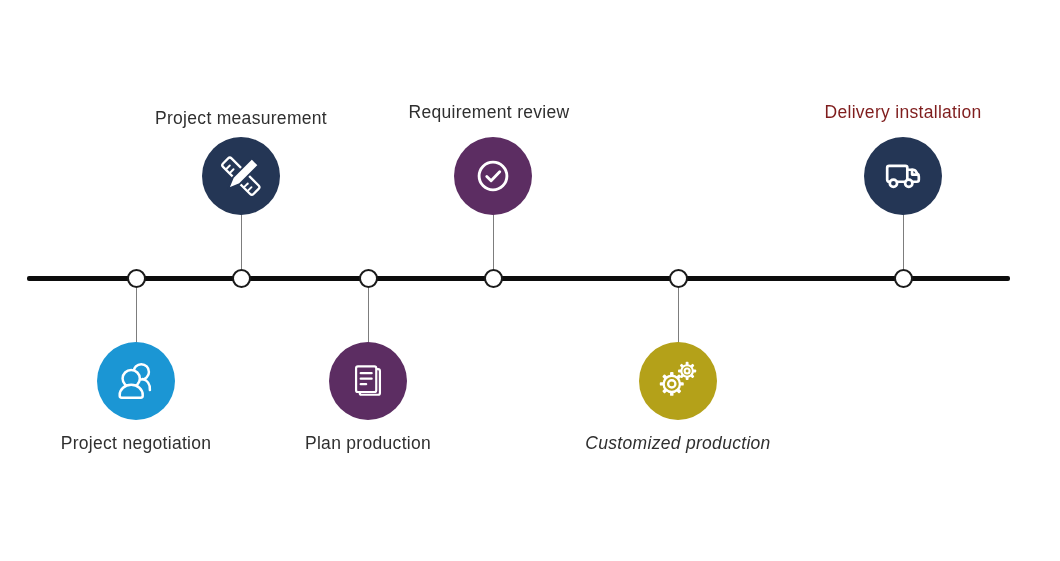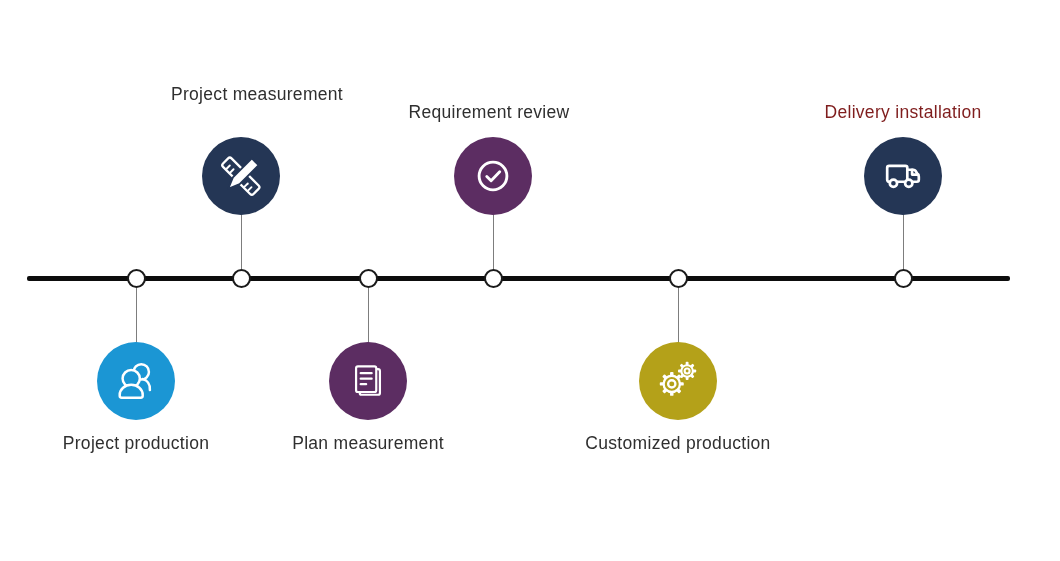--- a/index.html
+++ b/index.html
@@ -92,7 +92,7 @@
   </svg>
         </div>
     <div class="node" style="left: 231.5px; top: 269px; border-color: rgb(26, 26, 26);"></div>
-    <div class="label" style="left: 241px; top: 84px; color: rgb(47, 47, 47); margin-left: 16px;">Project measurement</div>
+    <div class="label" style="left: 241px; top: 108px; color: rgb(47, 47, 47);">Project measurement</div>
   </div>
       <div class="milestone">
     <div class="connector" style="left: 368px; background: rgb(125, 125, 125); top: 288px; height: 56px;"></div>

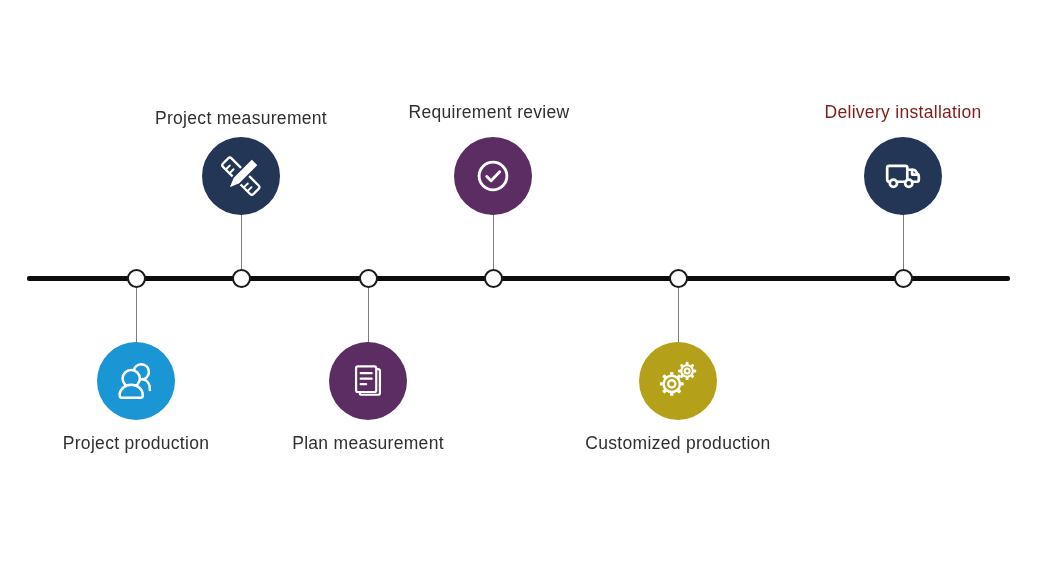--- a/index.html
+++ b/index.html
@@ -71,7 +71,7 @@
   </svg>
         </div>
     <div class="node" style="left: 126.5px; top: 269px; border-color: rgb(26, 26, 26);"></div>
-    <div class="label" style="left: 136px; top: 433px; color: rgb(47, 47, 47);">Project production</div>
+    <div class="label" style="left: 136px; top: 433px; color: rgb(47, 47, 47);">Project negotiation</div>
   </div>
       <div class="milestone">
     <div class="connector" style="left: 241px; background: rgb(125, 125, 125); top: 213px; height: 56px;"></div>

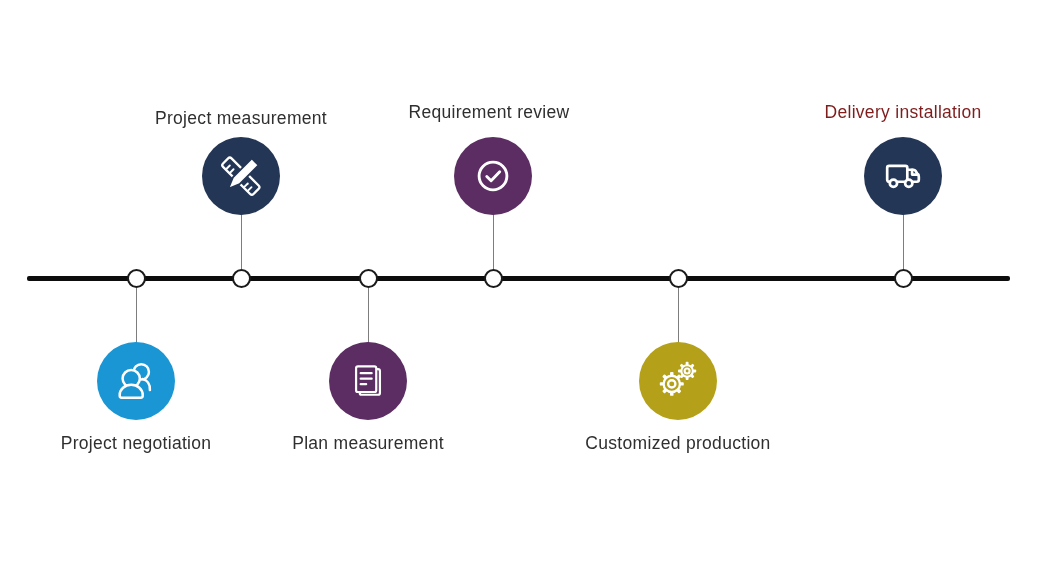--- a/index.html
+++ b/index.html
@@ -110,7 +110,7 @@
   </svg>
         </div>
     <div class="node" style="left: 358.5px; top: 269px; border-color: rgb(26, 26, 26);"></div>
-    <div class="label" style="left: 368px; top: 433px; color: rgb(47, 47, 47);">Plan measurement</div>
+    <div class="label" style="left: 368px; top: 433px; color: rgb(47, 47, 47);">Plan production</div>
   </div>
       <div class="milestone">
     <div class="connector" style="left: 493px; background: rgb(125, 125, 125); top: 213px; height: 56px;"></div>

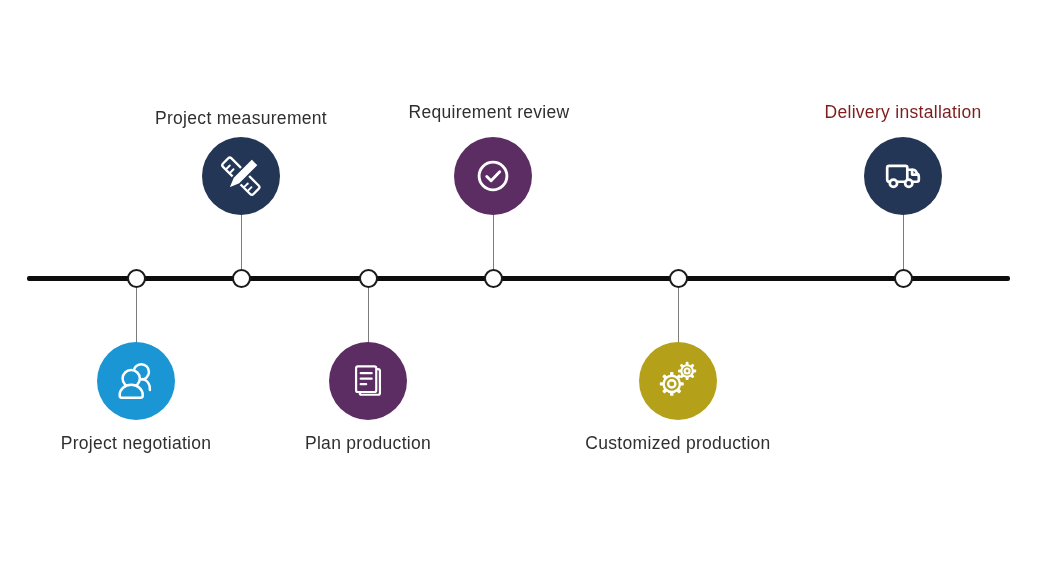--- a/index.html
+++ b/index.html
@@ -156,7 +156,7 @@
     </svg>
         </div>
     <div class="node" style="left: 668.5px; top: 269px; border-color: rgb(26, 26, 26);"></div>
-    <div class="label" style="left: 678px; top: 433px; color: rgb(47, 47, 47);">Customized production</div>
+    <div class="label" style="left: 678px; top: 433px; color: rgb(47, 47, 47); font-style: italic;">Customized production</div>
   </div>
       <div class="milestone">
     <div class="connector" style="left: 903px; background: rgb(125, 125, 125); top: 213px; height: 56px;"></div>

